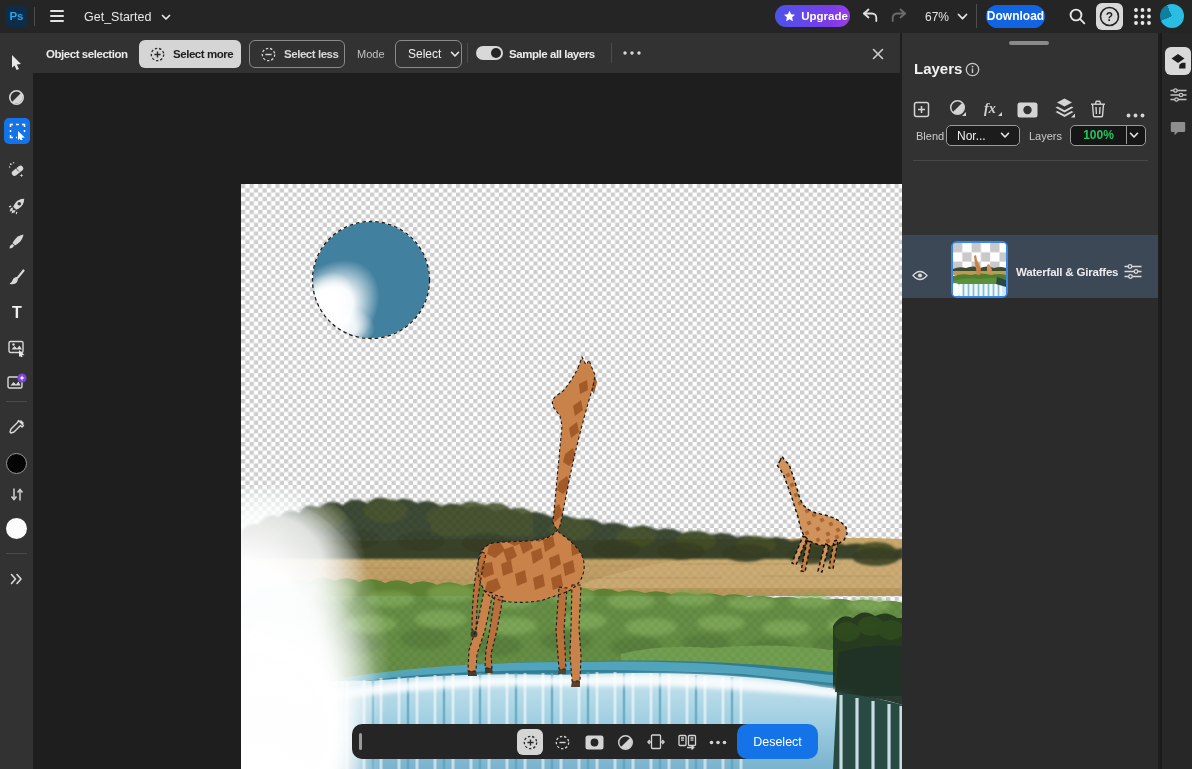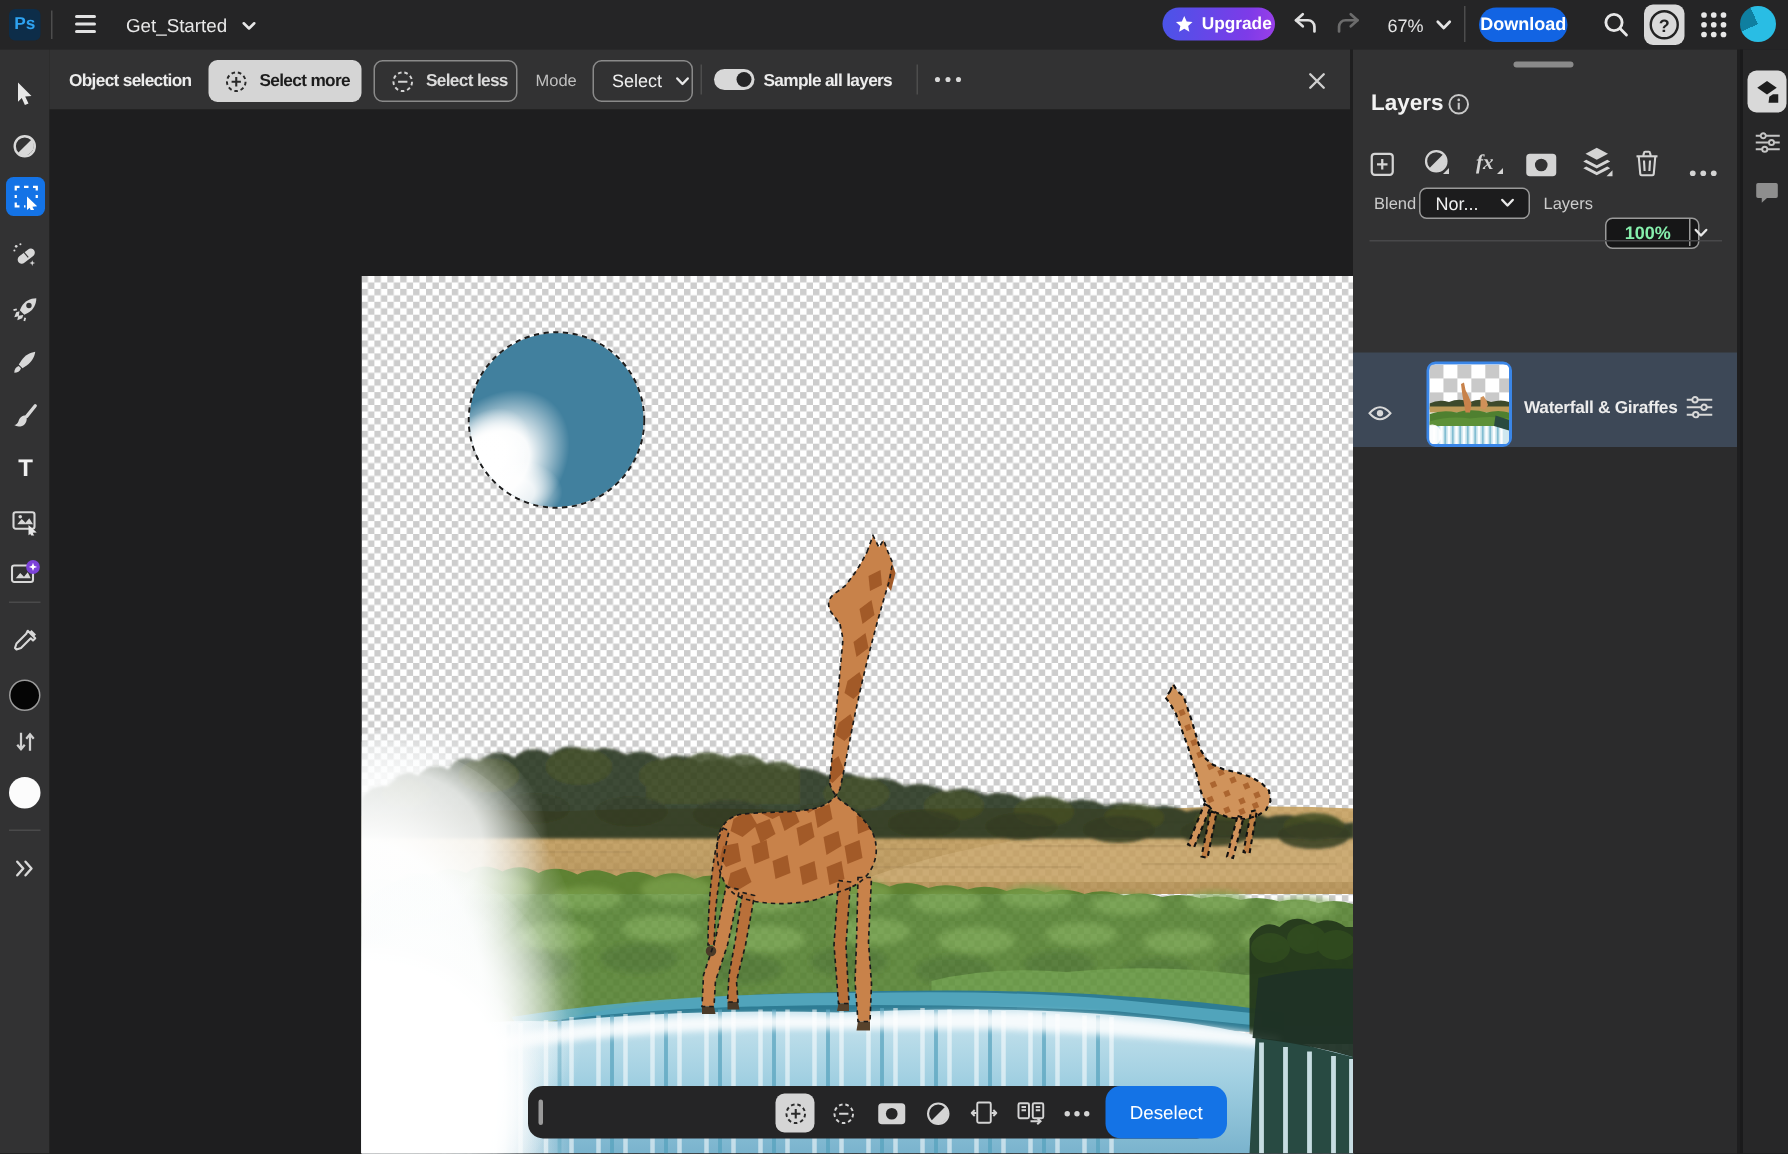--- a/index.html
+++ b/index.html
@@ -75,8 +75,8 @@
 #blendbox { position:absolute; left:44px; top:92px; width:74px; height:21px; border:1.5px solid #9a9a9a; border-radius:5px;
   background:#1c1c1d; color:#f0f0f0; font-size:12px; display:flex; align-items:center; }
 #opacitylbl { position:absolute; left:127px; top:97px; font-size:11px; color:#cccccc; }
-#opacitybox { position:absolute; left:168px; top:92px; width:63px; height:21px; border:1.5px solid #9a9a9a; border-radius:5px;
-  background:#161617; color:#86efac;margin-top:20px; }
+#opacitybox { position:absolute; left:168px; top:92px; width:76px; height:21px; border:1.5px solid #9a9a9a; border-radius:5px;
+  background:#161617; color:#22c55e; }
 #ldiv { position:absolute; left:11px; top:127px; width:235px; height:1px; background:#48484a; }
 .lrow { position:absolute; left:0; width:256px; height:63px; }
 #row-moon { top:135px; }

